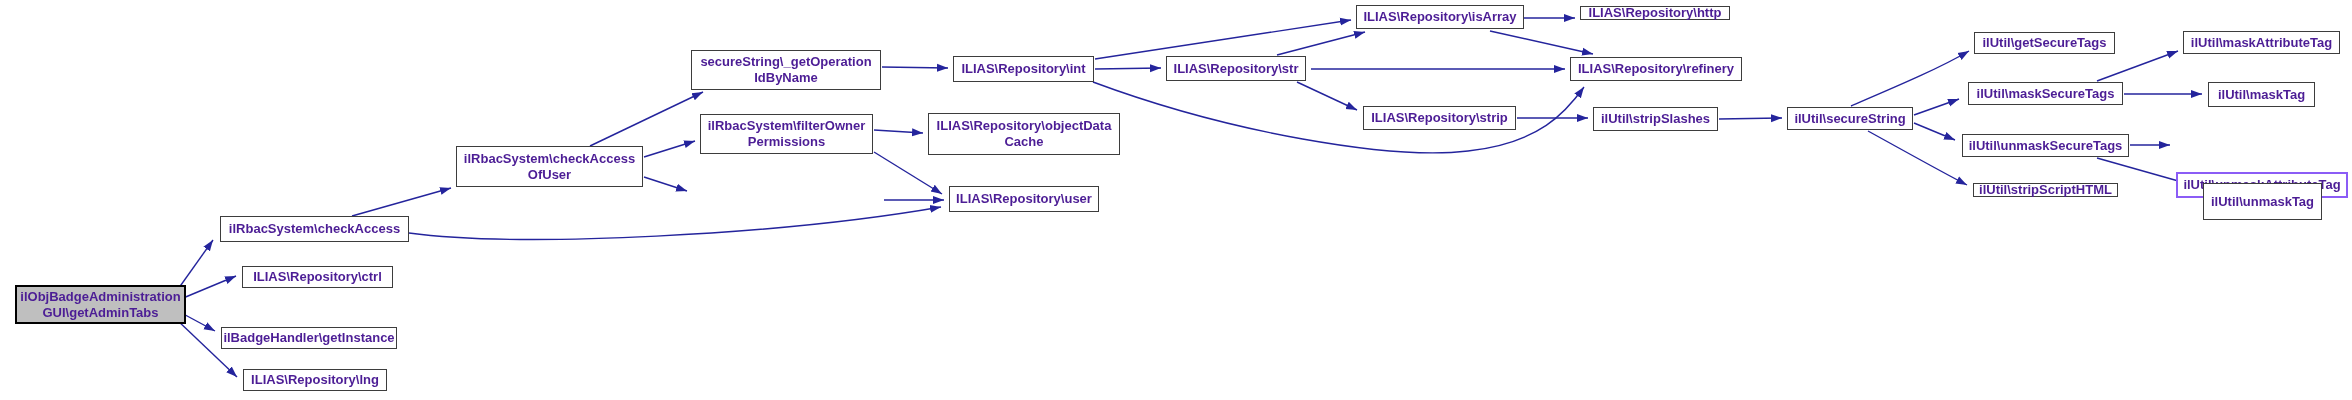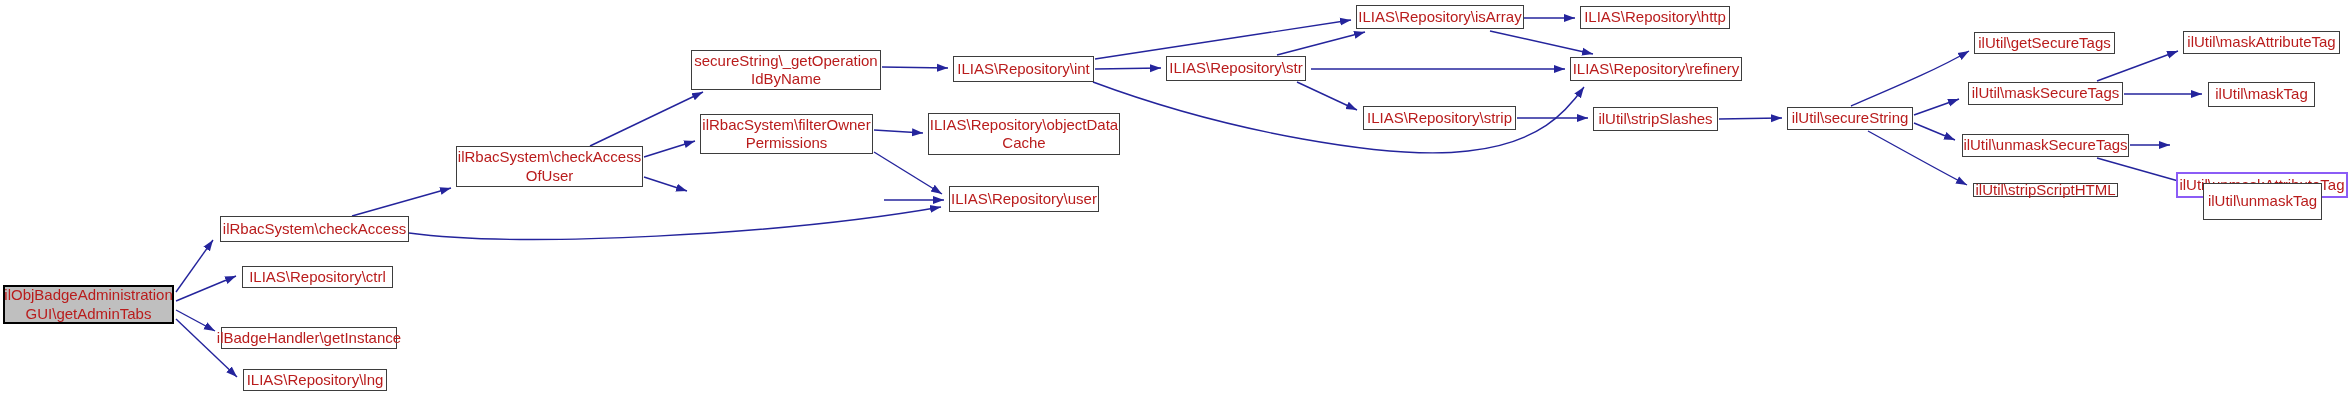--- a/index.html
+++ b/index.html
@@ -16,8 +16,8 @@
     box-sizing:border-box;
     border:1px solid #3d3d3d;
     background:#ffffff;
-    color:#b91c1c;
-    font-size:15px;
+    color:#4c1d95;
+    font-size:13px;
     line-height:1.22;
     display:flex;
     align-items:center;
@@ -25,6 +25,7 @@
     text-align:center;
     white-space:pre-line;
     z-index:2;
+    font-weight:bold;
   }
   .node.main{
     background:#bfbfbf;

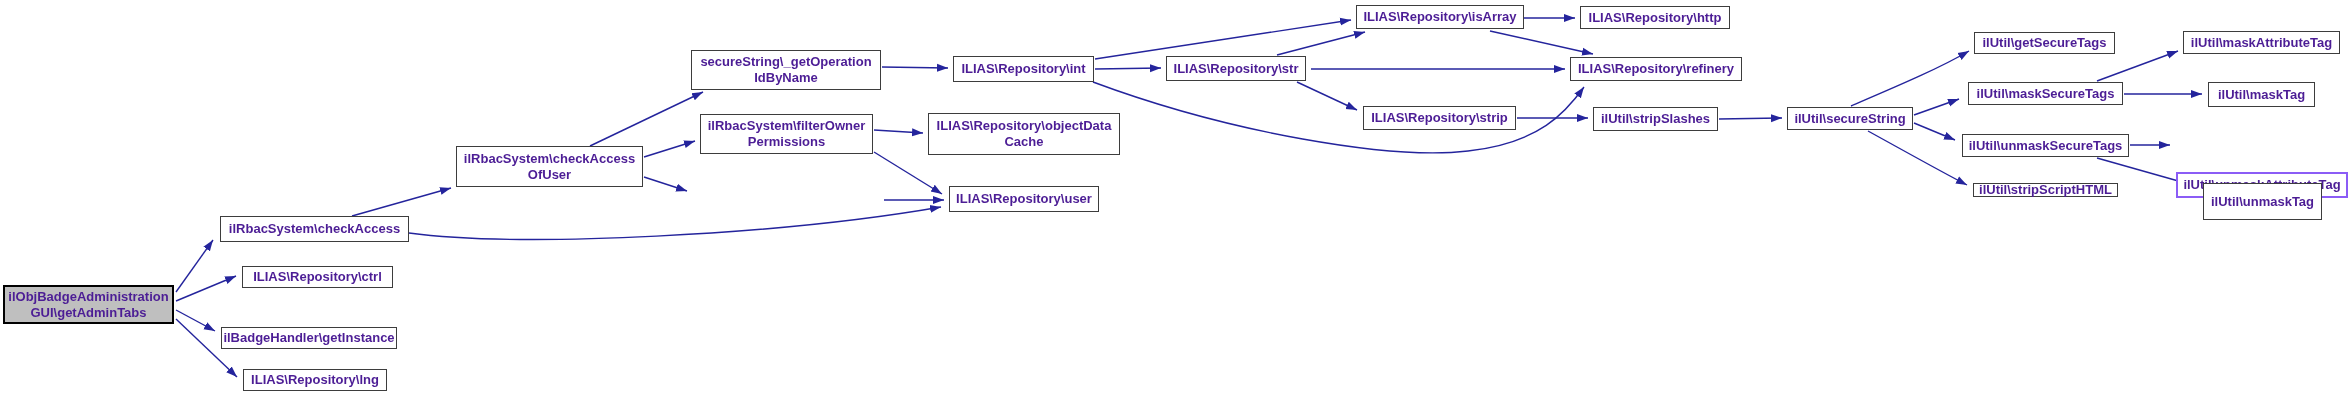--- a/index.html
+++ b/index.html
@@ -100,7 +100,7 @@
   <div class="node" style="left:949px;top:186px;width:150px;height:26px">ILIAS\Repository\user</div>
   <div class="node" style="left:1166px;top:56px;width:140px;height:25px">ILIAS\Repository\str</div>
   <div class="node" style="left:1356px;top:5px;width:168px;height:24px">ILIAS\Repository\isArray</div>
-  <div class="node" style="left:1580px;top:6px;width:150px;height:23px">ILIAS\Repository\http</div>
+  <div class="node" style="left:1580px;top:6px;width:150px;height:14px">ILIAS\Repository\http</div>
   <div class="node" style="left:1570px;top:57px;width:172px;height:24px">ILIAS\Repository\refinery</div>
   <div class="node" style="left:1363px;top:106px;width:153px;height:24px">ILIAS\Repository\strip</div>
   <div class="node" style="left:1593px;top:107px;width:125px;height:24px">ilUtil\stripSlashes</div>

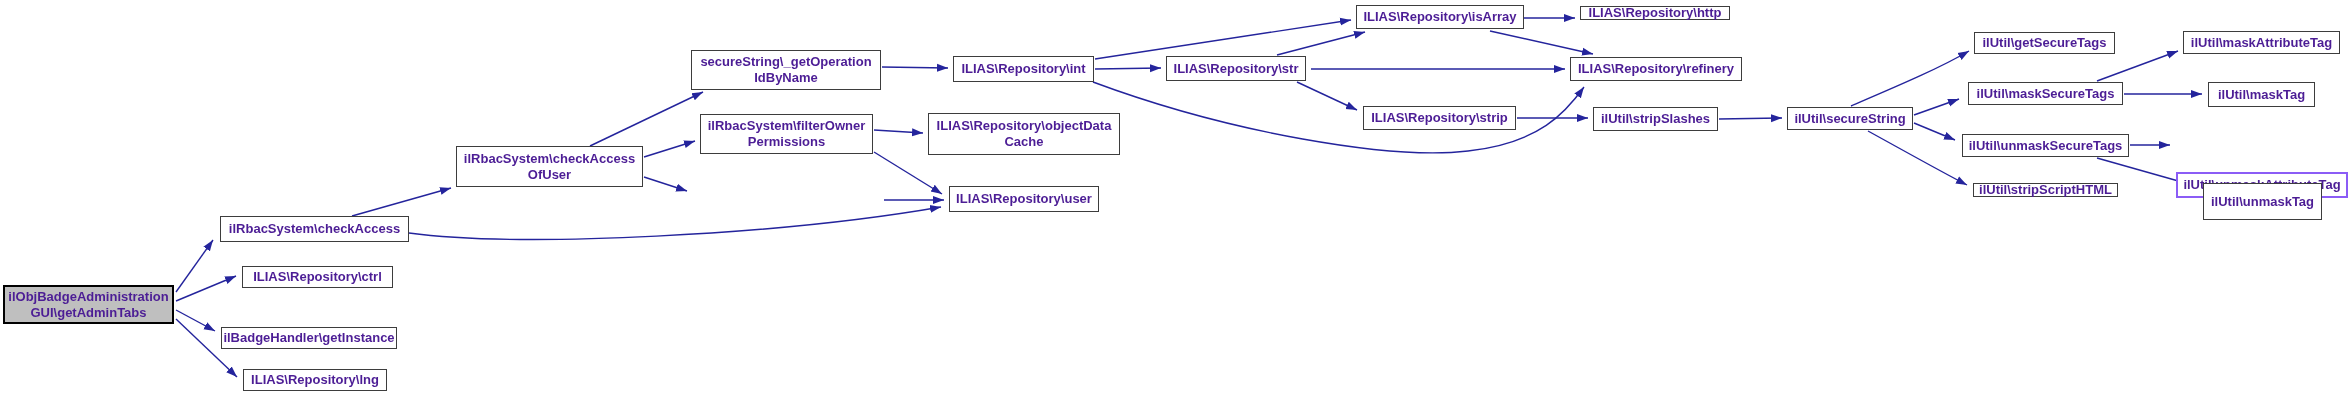--- a/index.html
+++ b/index.html
@@ -30,6 +30,7 @@
   .node.main{
     background:#bfbfbf;
     border:2px solid #000000;
+    margin-left:12px;
   }
   .node.truncated{
     border:2px solid #8b5cf6;

